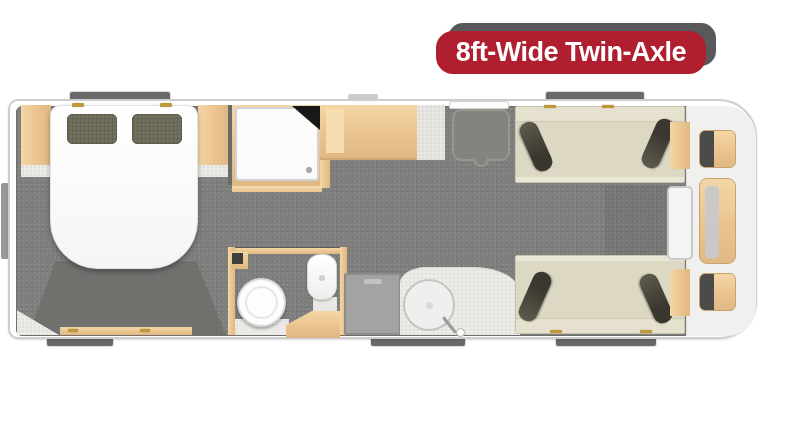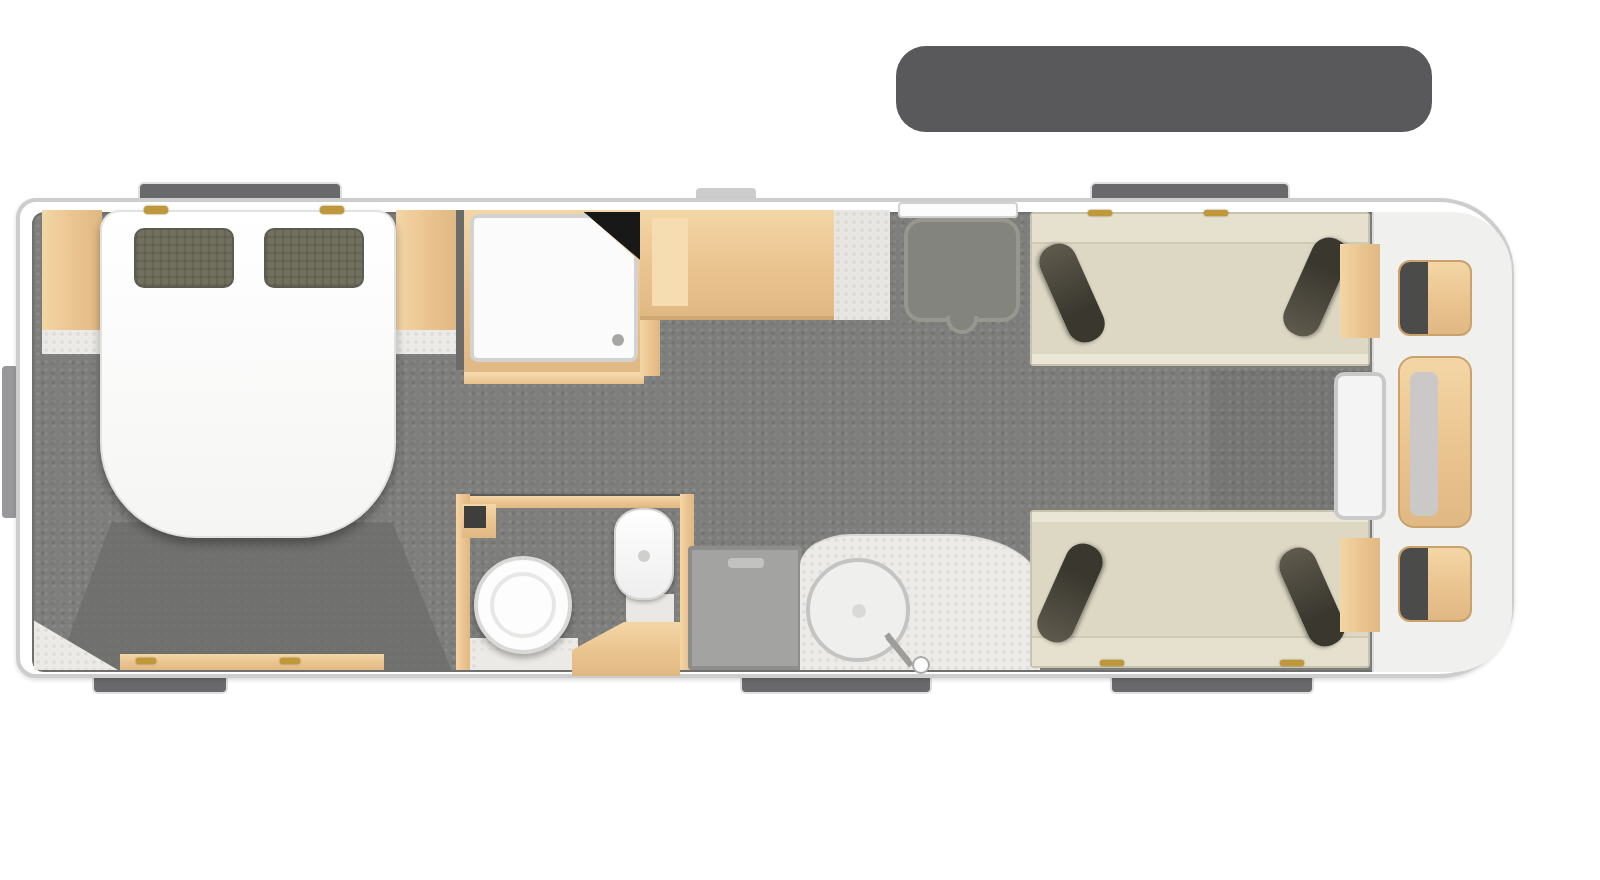--- a/index.html
+++ b/index.html
@@ -80,6 +80,9 @@
 <div class="stage">
 
   <div class="abs badge-shadow"></div>
+  <div class="abs badge">
+    <span>8ft-Wide Twin-Axle</span>
+  </div>
 
   <div class="abs win" style="left:70px;top:92px;width:100px;height:9px;"></div>
   <div class="abs" style="left:348px;top:94px;width:30px;height:7px;background:#cccccc;border-radius:2px;"></div>

